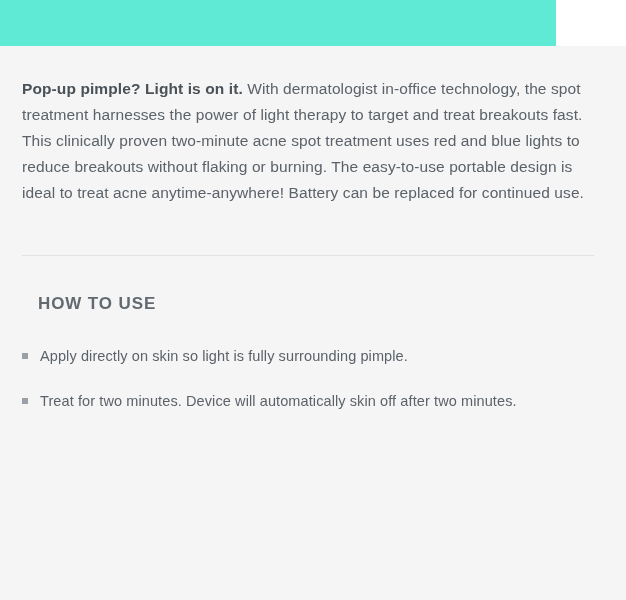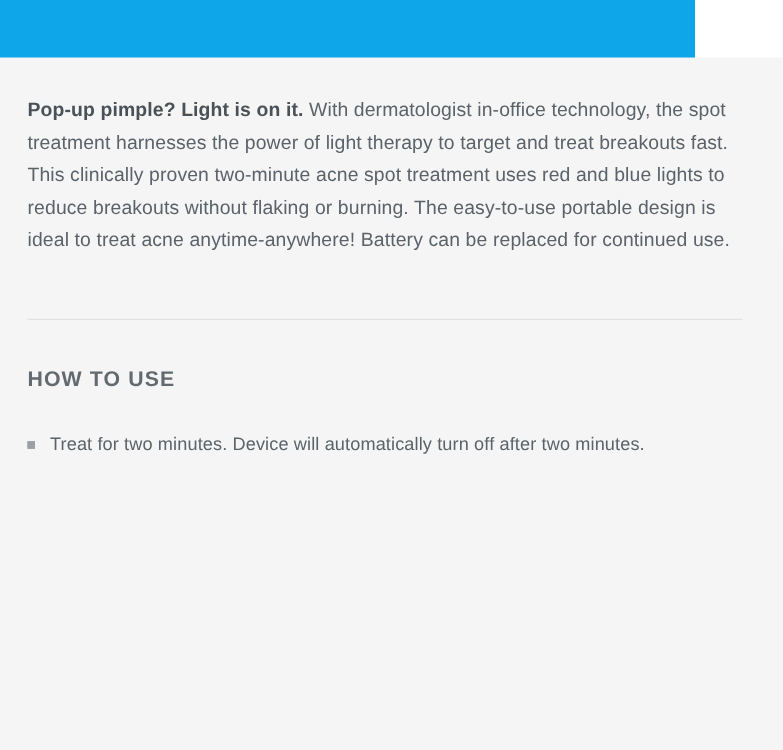--- a/index.html
+++ b/index.html
@@ -17,7 +17,7 @@
     position: relative;
     width: 556px;
     height: 600px;
-    background: #0ea5e9;
+    background: #5eead4;
     box-sizing: border-box;
   }
   .panel {

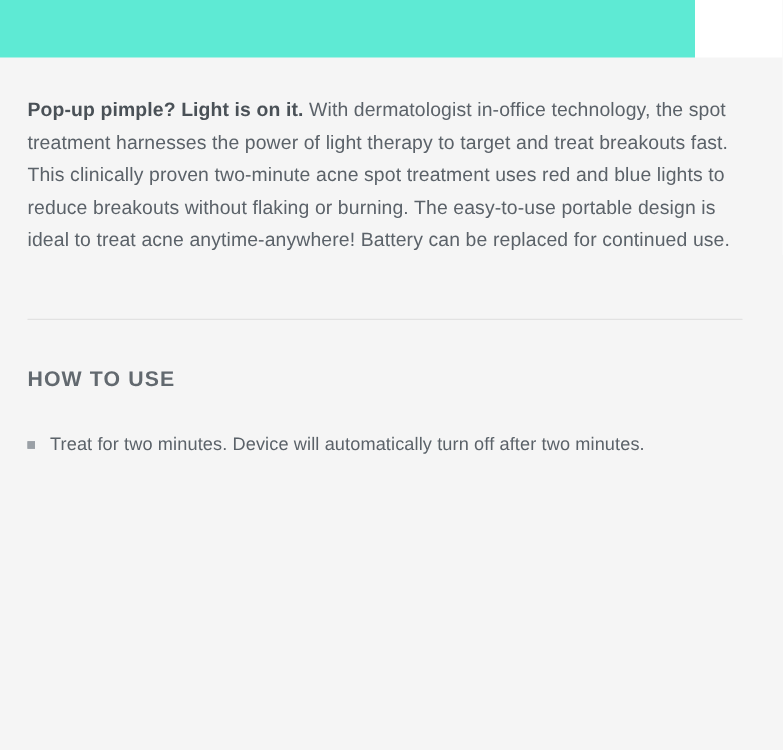--- a/index.html
+++ b/index.html
@@ -51,7 +51,7 @@
     width: 572px;
   }
   .section-title {
-    margin: 38px 0 0 0;
+    margin: 38px 0 0 16px;
     font-size: 17px;
     font-weight: bold;
     letter-spacing: 0.9px;

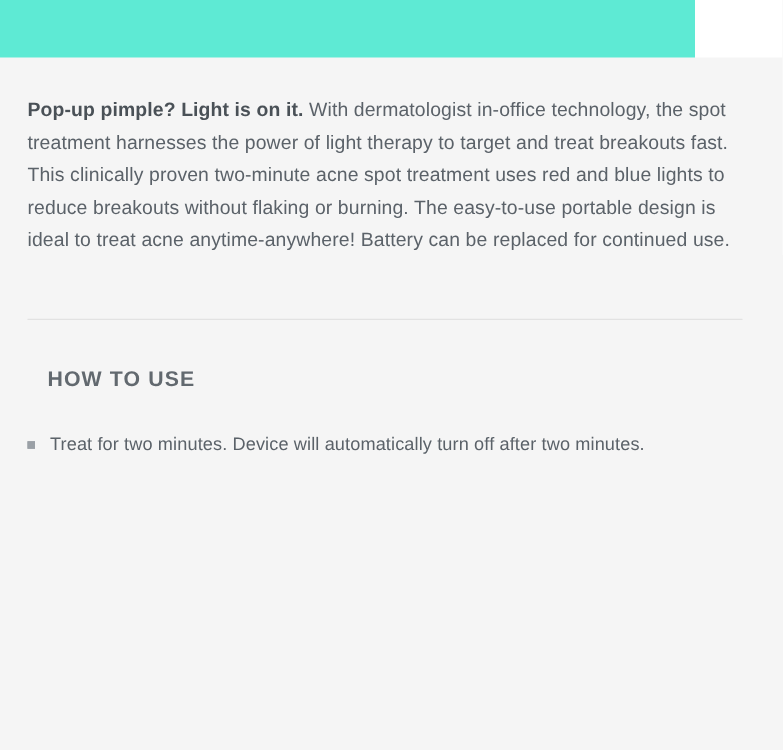--- a/index.html
+++ b/index.html
@@ -106,6 +106,10 @@
         </li>
         <li>
           <span class="bullet"></span>
+          <span>Apply directly on skin so light is fully surrounding pimple.</span>
+        </li>
+        <li>
+          <span class="bullet"></span>
           <span>Treat for two minutes. Device will automatically turn off after two minutes.</span>
         </li>
       </ul>

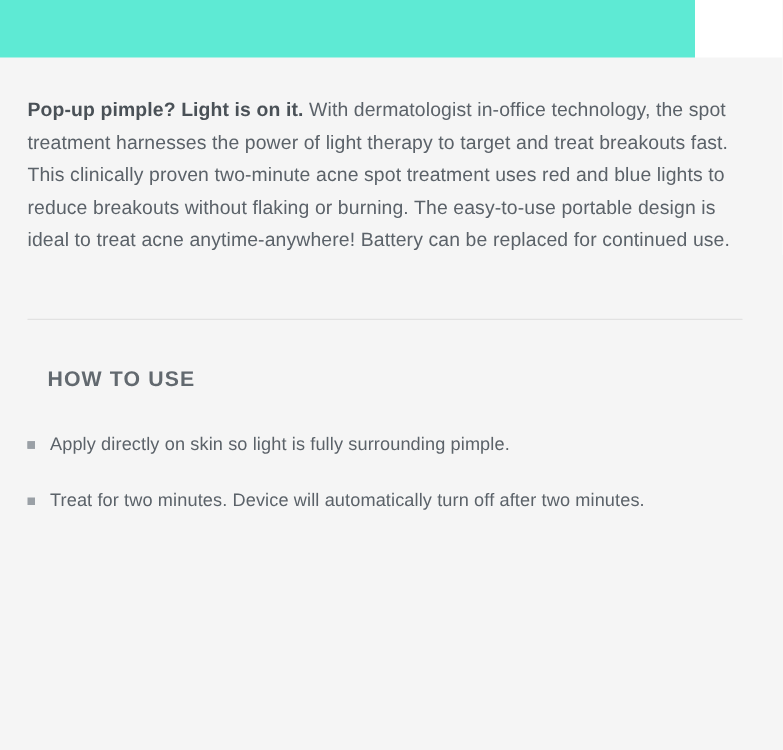--- a/index.html
+++ b/index.html
@@ -110,7 +110,7 @@
         </li>
         <li>
           <span class="bullet"></span>
-          <span>Treat for two minutes. Device will automatically turn off after two minutes.</span>
+          <span>Treat for two minutes. Device will automatically skin off after two minutes.</span>
         </li>
       </ul>
 

